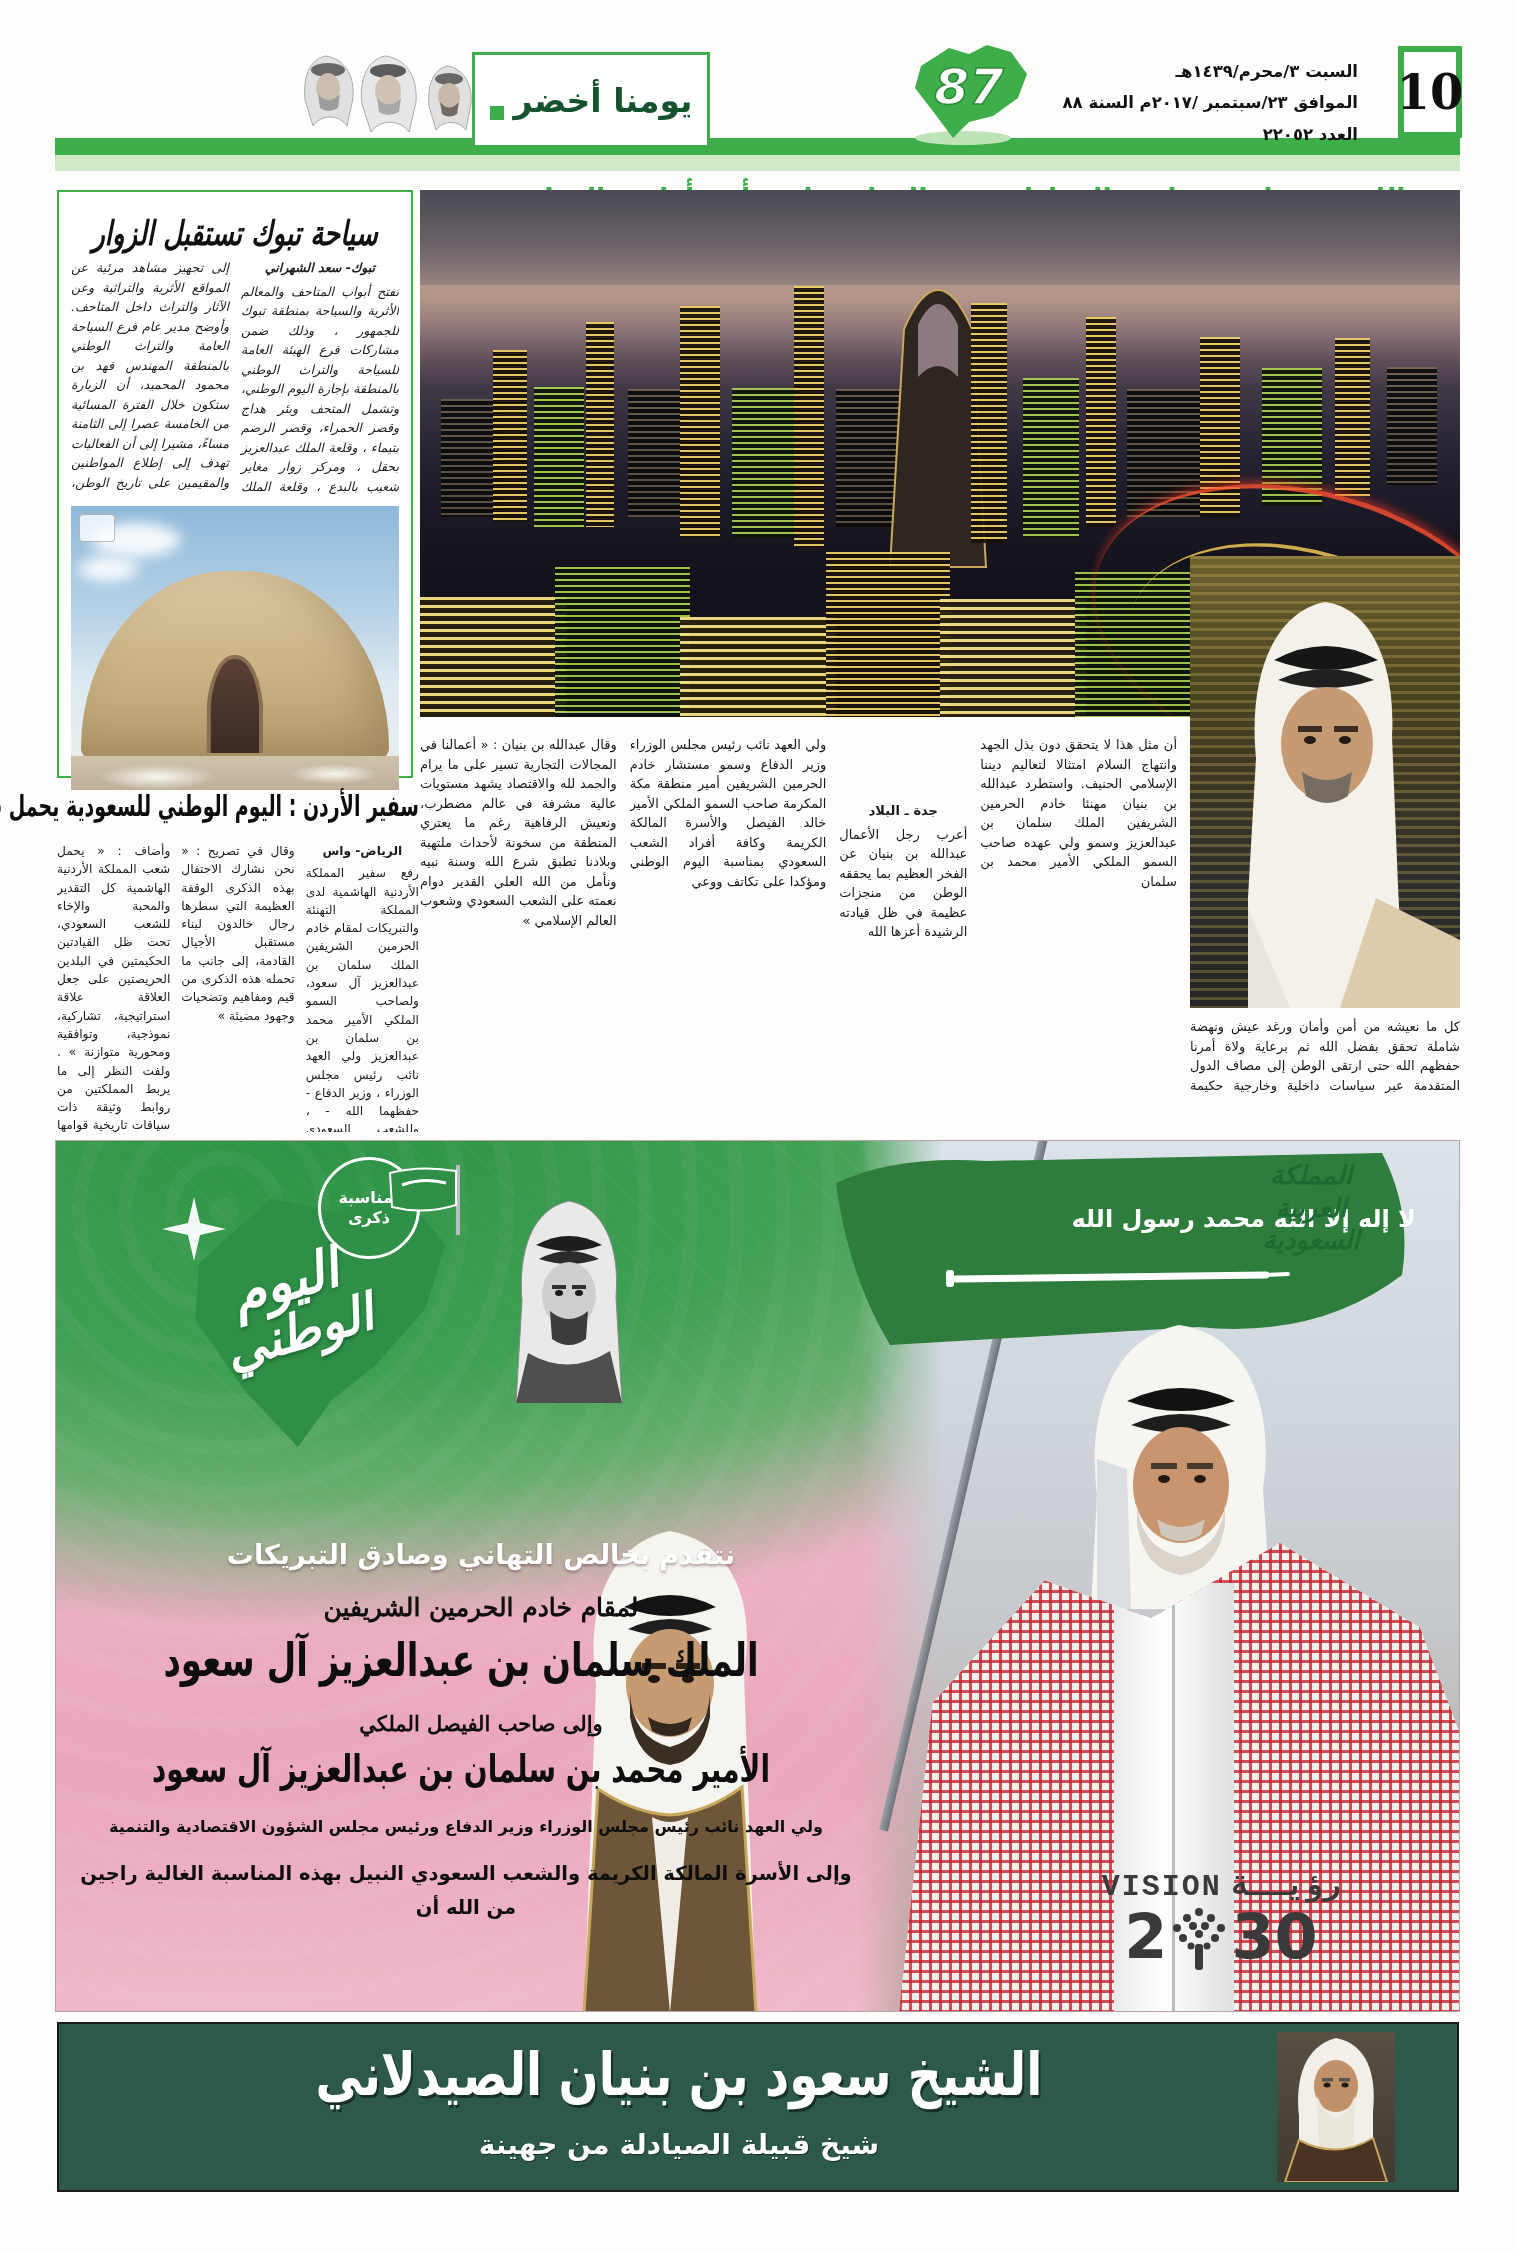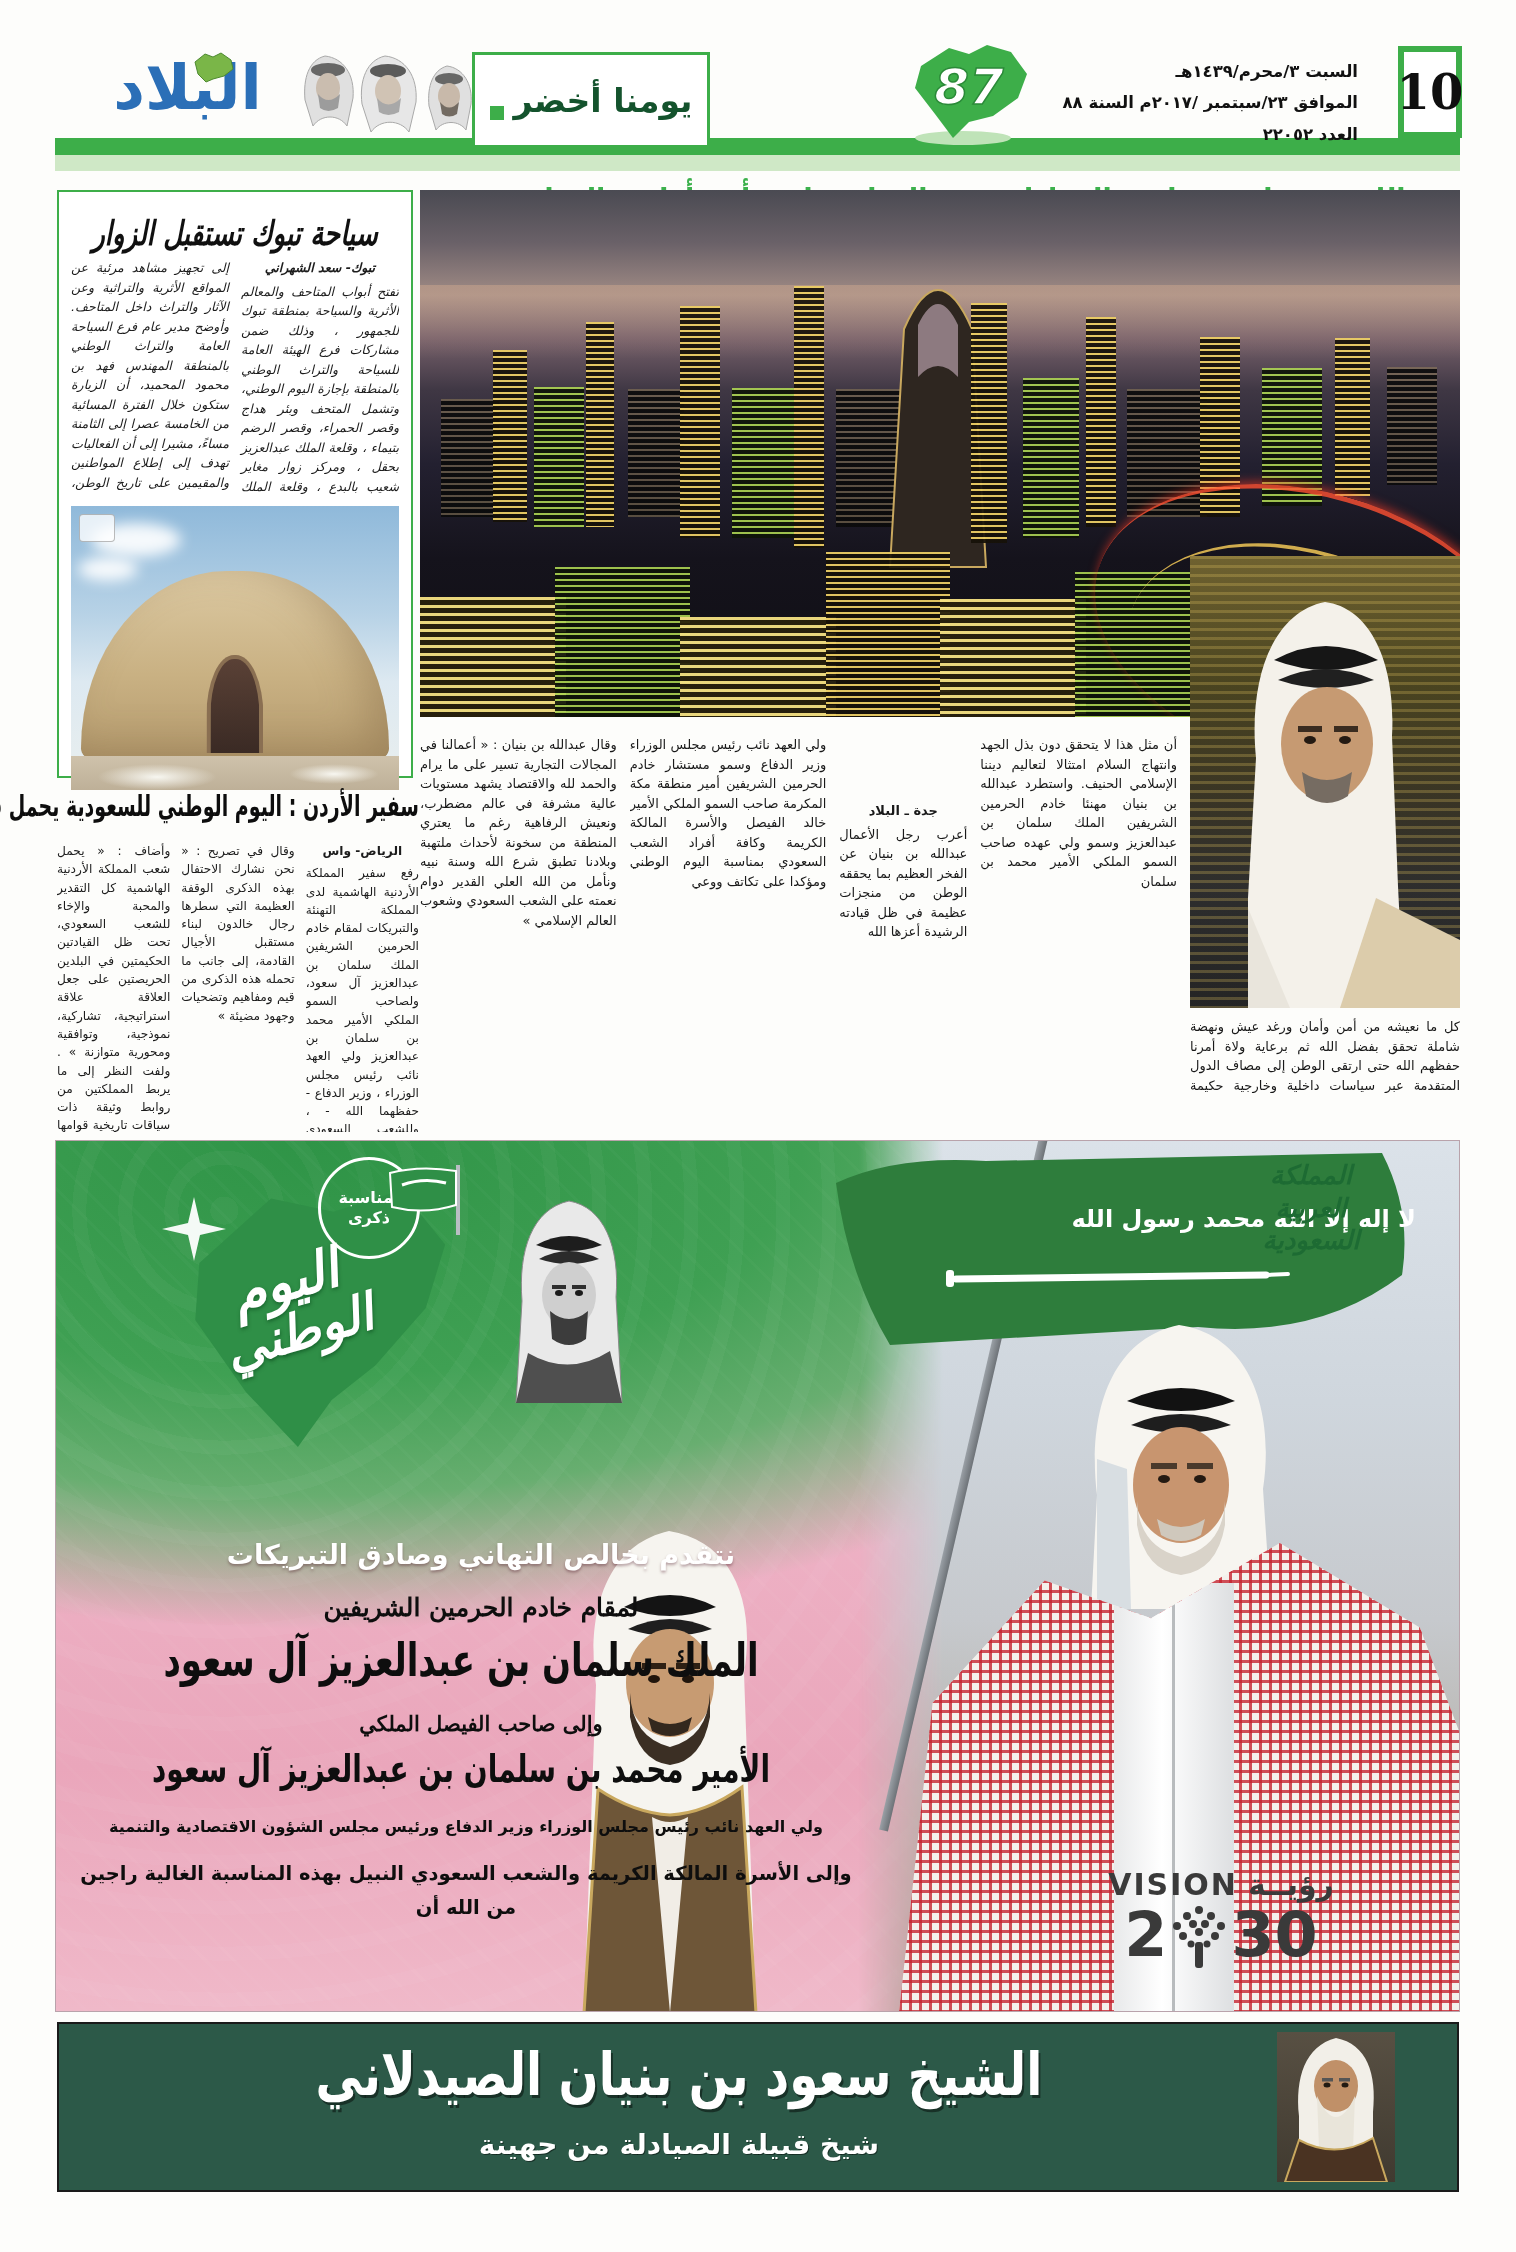--- a/index.html
+++ b/index.html
@@ -144,12 +144,6 @@
 
 <div class="page">
 
-  <div class="abs masthead">
-    <div class="ttl">البلاد</div>
-    <svg width="46" height="34" viewBox="0 0 46 34">
-      <path d="M4,12 L14,4 L22,7 L30,3 L40,10 L42,19 L33,26 L22,29 L15,32 L7,24 Z" fill="#7ab648" stroke="#4d8a30" stroke-width="1"></path>
-    </svg>
-  </div>
 
   <div class="abs kings">
     <svg width="180" height="90" viewBox="0 0 180 90">

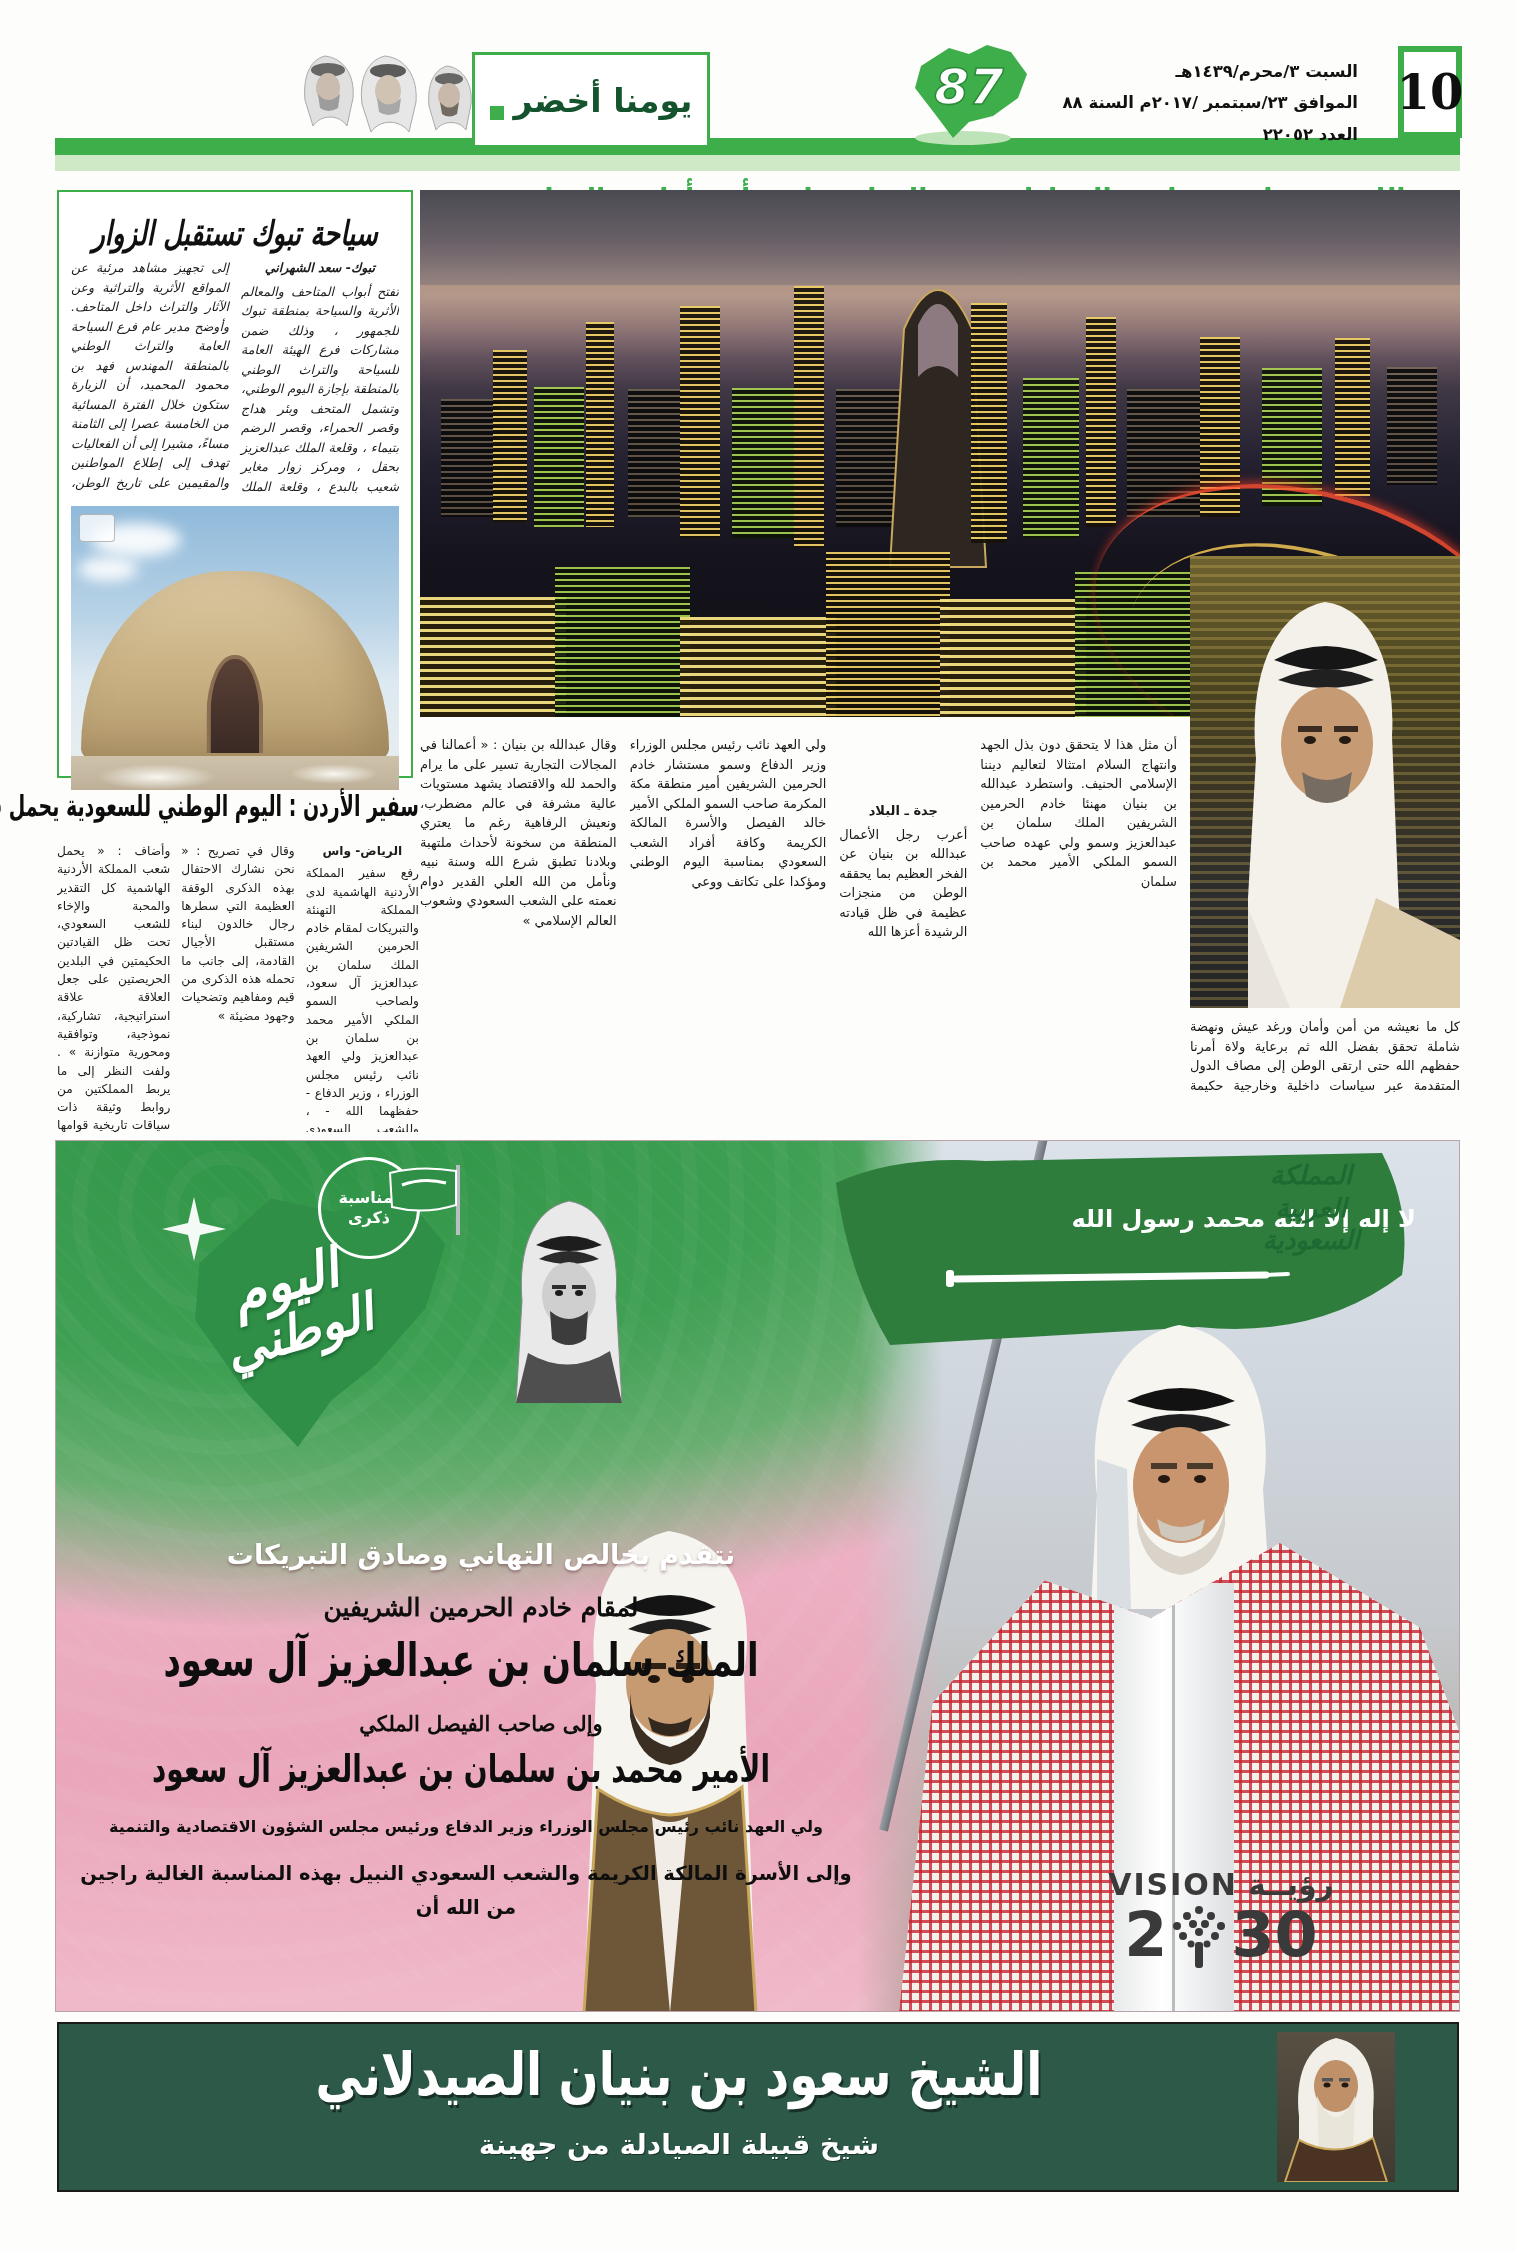--- a/index.html
+++ b/index.html
@@ -127,7 +127,7 @@
   .prince-title{left:20px;top:676px;width:780px;font-size:16px;font-weight:bold;}
   .closing{left:20px;top:716px;width:780px;font-size:19.5px;font-weight:bold;line-height:1.75;}
   .vision{position:absolute;left:1040px;top:726px;width:250px;text-align:center;color:#3a3a3a;z-index:5;}
-  .vision .v1{font-size:30px;font-weight:bold;letter-spacing:2px;display:flex;align-items:center;justify-content:center;gap:10px;direction:ltr;}
+  .vision .v1{font-size:30px;font-weight:bold;letter-spacing:2px;display:flex;align-items:flex-end;justify-content:center;gap:10px;direction:ltr;font-family:Liberation Mono, monospace;}
   .vision .v2{font-size:62px;font-weight:bold;line-height:.95;display:flex;align-items:center;justify-content:center;direction:ltr;}
   
   .banner{left:57px;top:2022px;width:1402px;height:170px;background:#2c5948;border:2px solid #1a1a1a;

